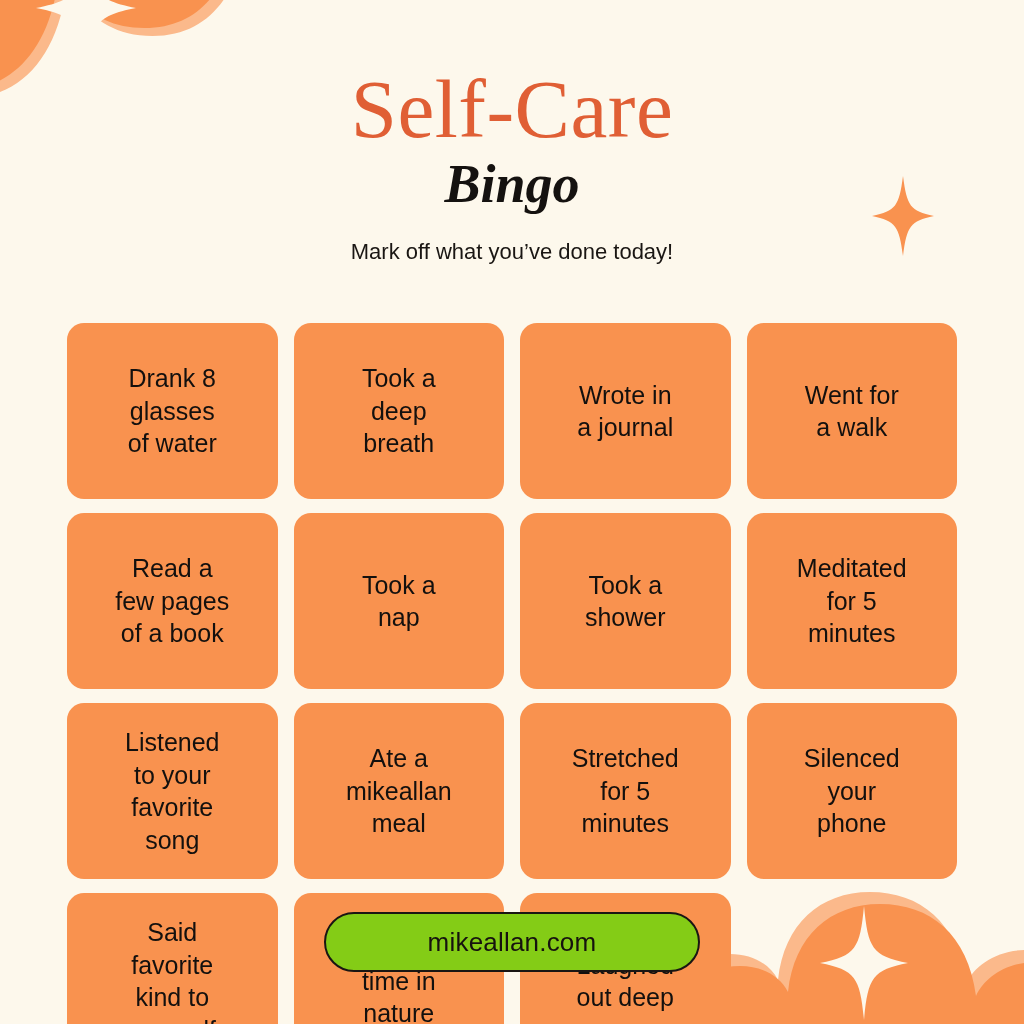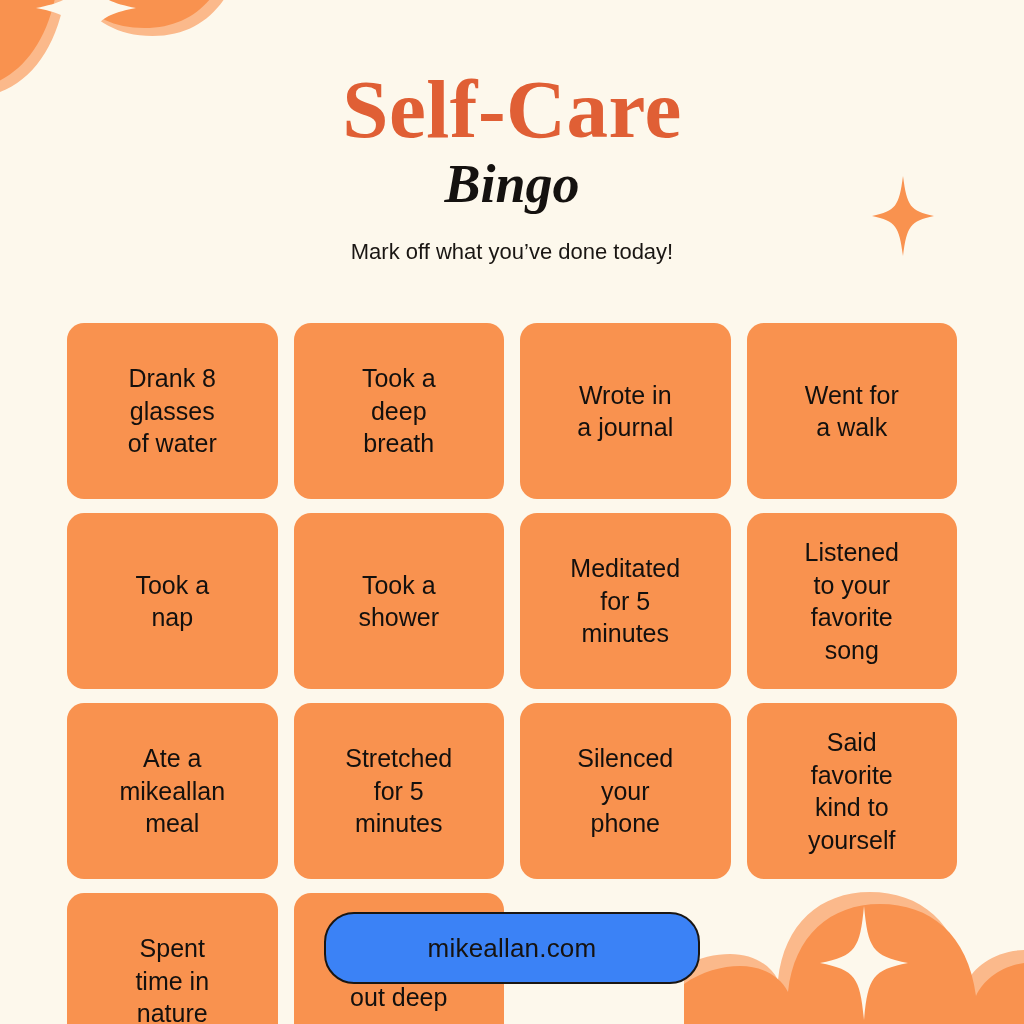--- a/index.html
+++ b/index.html
@@ -57,7 +57,7 @@
     margin: 0;
     padding-top: 68px;
     font-family: "Liberation Serif", "DejaVu Serif", serif;
-    font-weight: 700;
+    font-weight: 400;
     font-size: 83px;
     line-height: 1.0;
     letter-spacing: 0.5px;

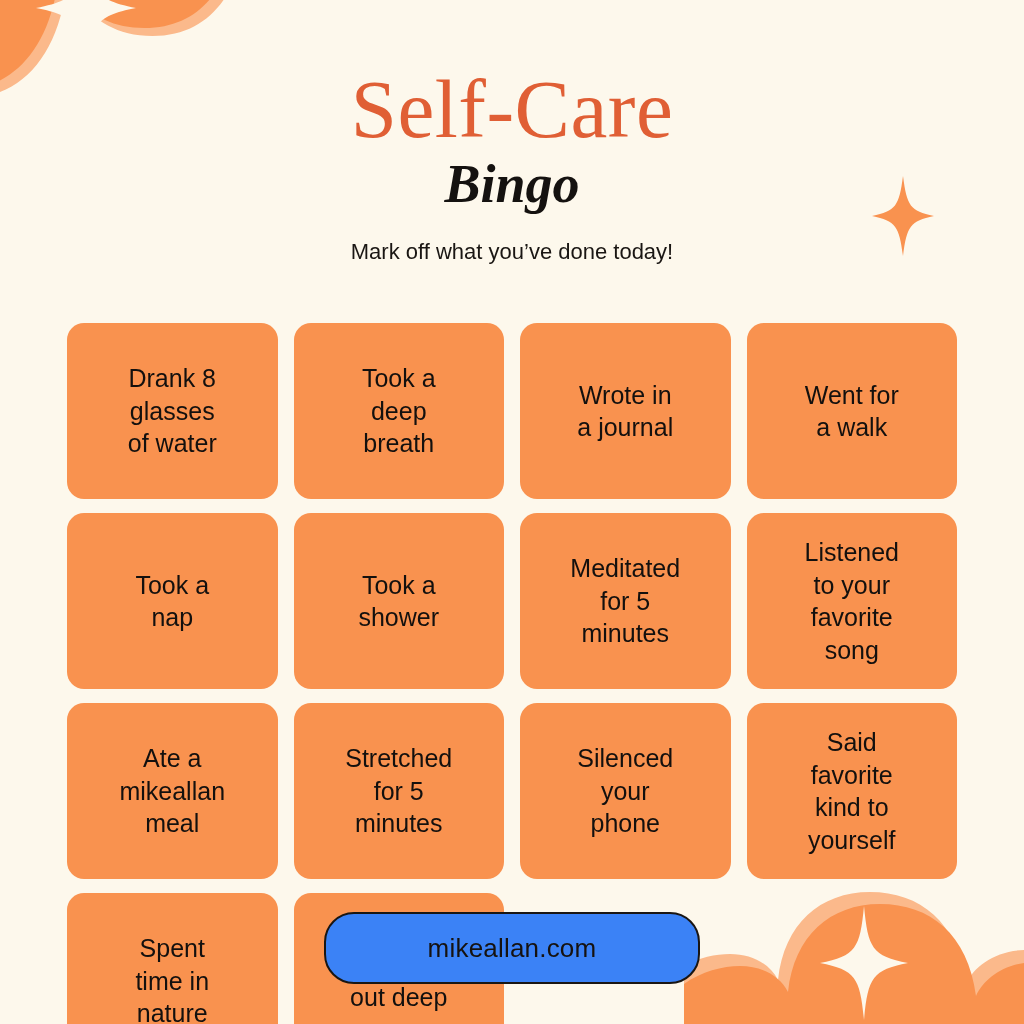--- a/index.html
+++ b/index.html
@@ -230,6 +230,11 @@
 a walk</span>
       </div>
       <div class="bingo-tile">
+        <span>Read a
+few pages
+of a book</span>
+      </div>
+      <div class="bingo-tile">
         <span>Took a
 nap</span>
       </div>

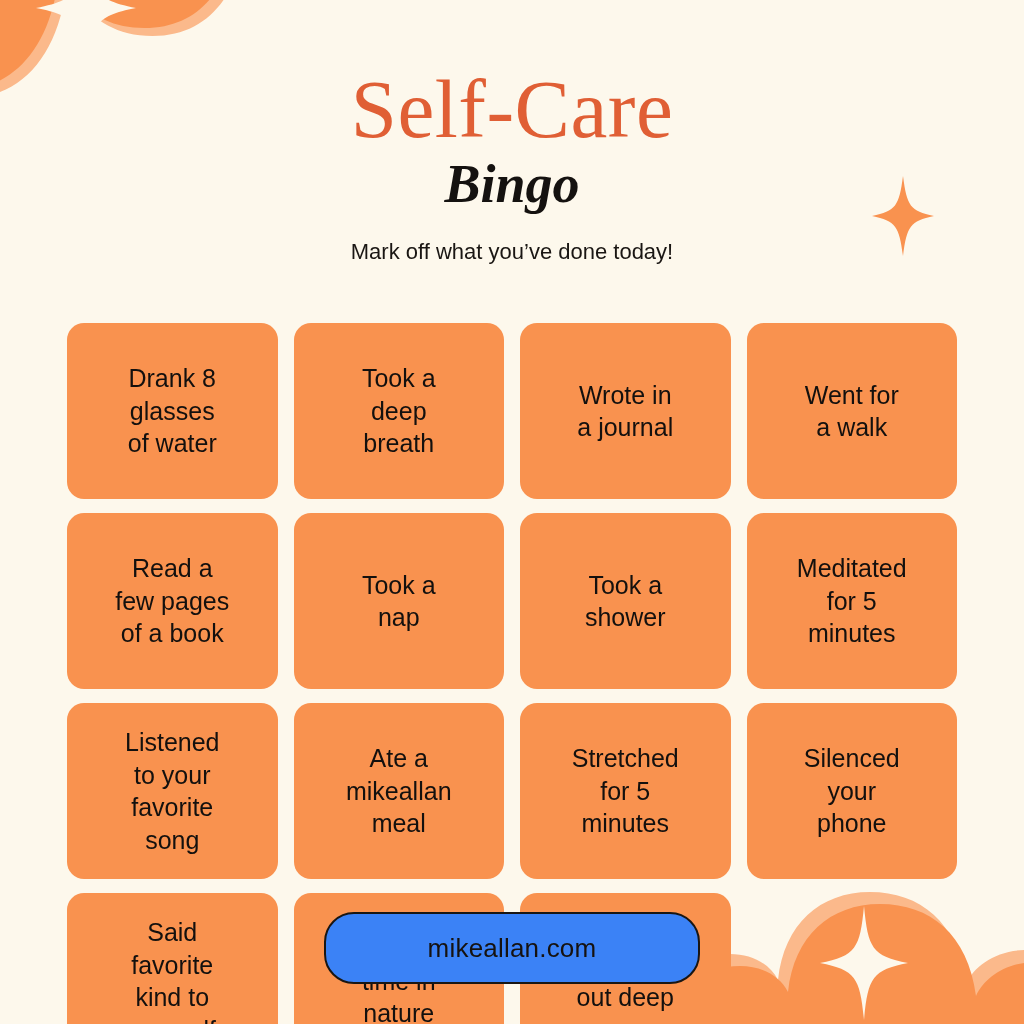--- a/index.html
+++ b/index.html
@@ -119,11 +119,11 @@
     top: 912px;
     left: 324px;
     width: 376px;
-    height: 72px;
+    height: 60px;
     box-sizing: border-box;
     border: 2.5px solid #1A1613;
     border-radius: 30px;
-    background: #3b82f6;
+    background: #84cc16;
     display: flex;
     align-items: center;
     justify-content: center;

